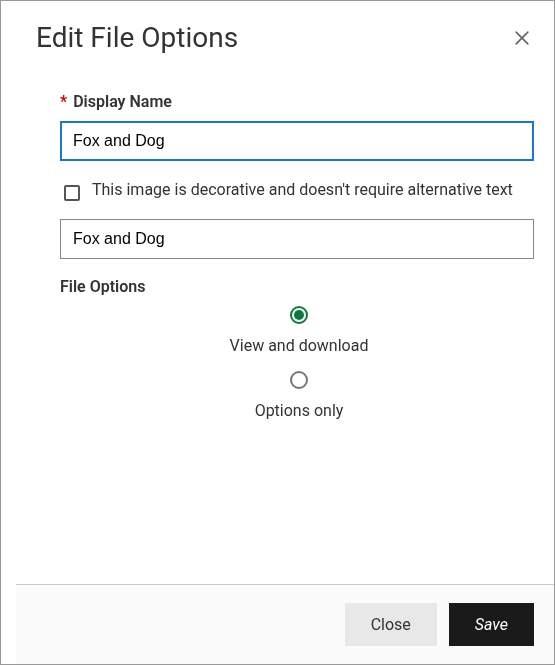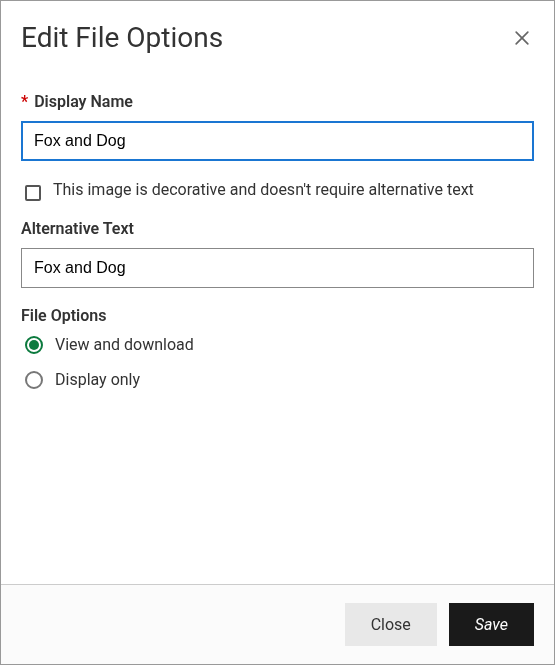--- a/index.html
+++ b/index.html
@@ -20,6 +20,7 @@
       background: #fff;
       display: flex;
       flex-direction: column;
+      padding-left: 15px;
     }
     .dialog-header {
       display: flex;

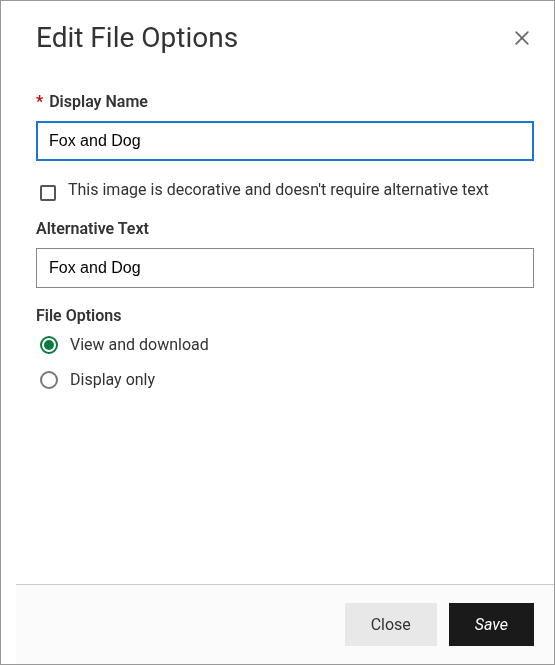--- a/index.html
+++ b/index.html
@@ -50,6 +50,7 @@
       flex: 1;
       padding: 10px 20px 20px 20px;
       overflow-y: auto;
+      margin-left: 24px;
     }
     .field-group {
       margin-top: 18px;

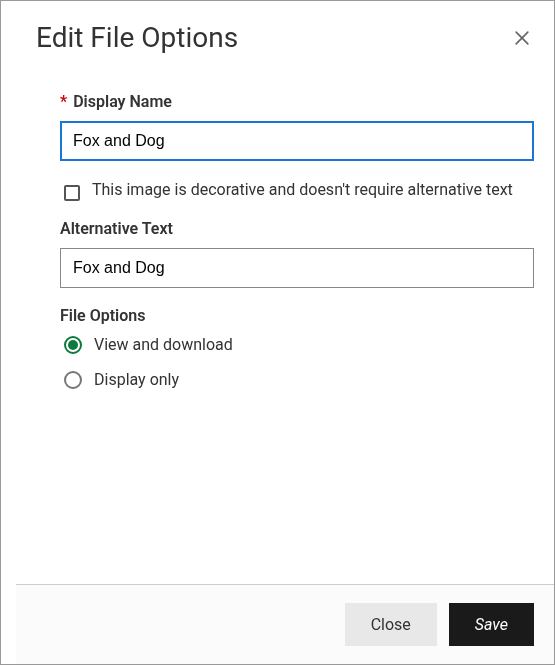--- a/index.html
+++ b/index.html
@@ -191,7 +191,6 @@
     </div>
 
     <div class="field-group">
-      <label class="field-label">Alternative Text</label>
       <input type="text" class="text-input" value="Fox and Dog" style="">
     </div>
 

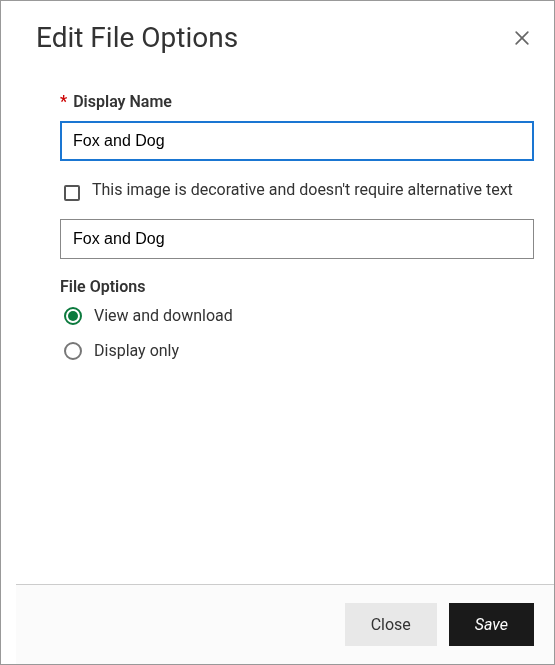--- a/index.html
+++ b/index.html
@@ -109,6 +109,7 @@
       gap: 12px;
       margin-bottom: 16px;
       cursor: pointer;
+      flex-direction: column;
     }
     .radio-circle {
       width: 18px;

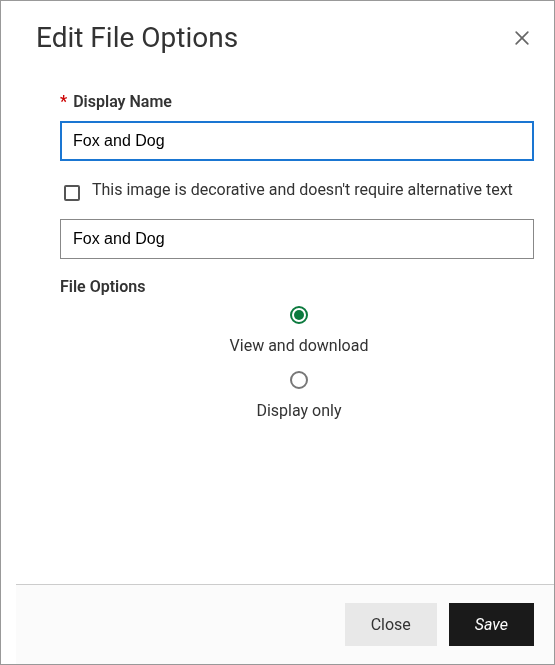--- a/index.html
+++ b/index.html
@@ -206,7 +206,7 @@
         </div>
         <div class="radio-row">
           <div class="radio-circle"></div>
-          <span class="radio-label">Display only</span>
+          <span class="radio-label">Options only</span>
         </div>
       </div>
     </div>

